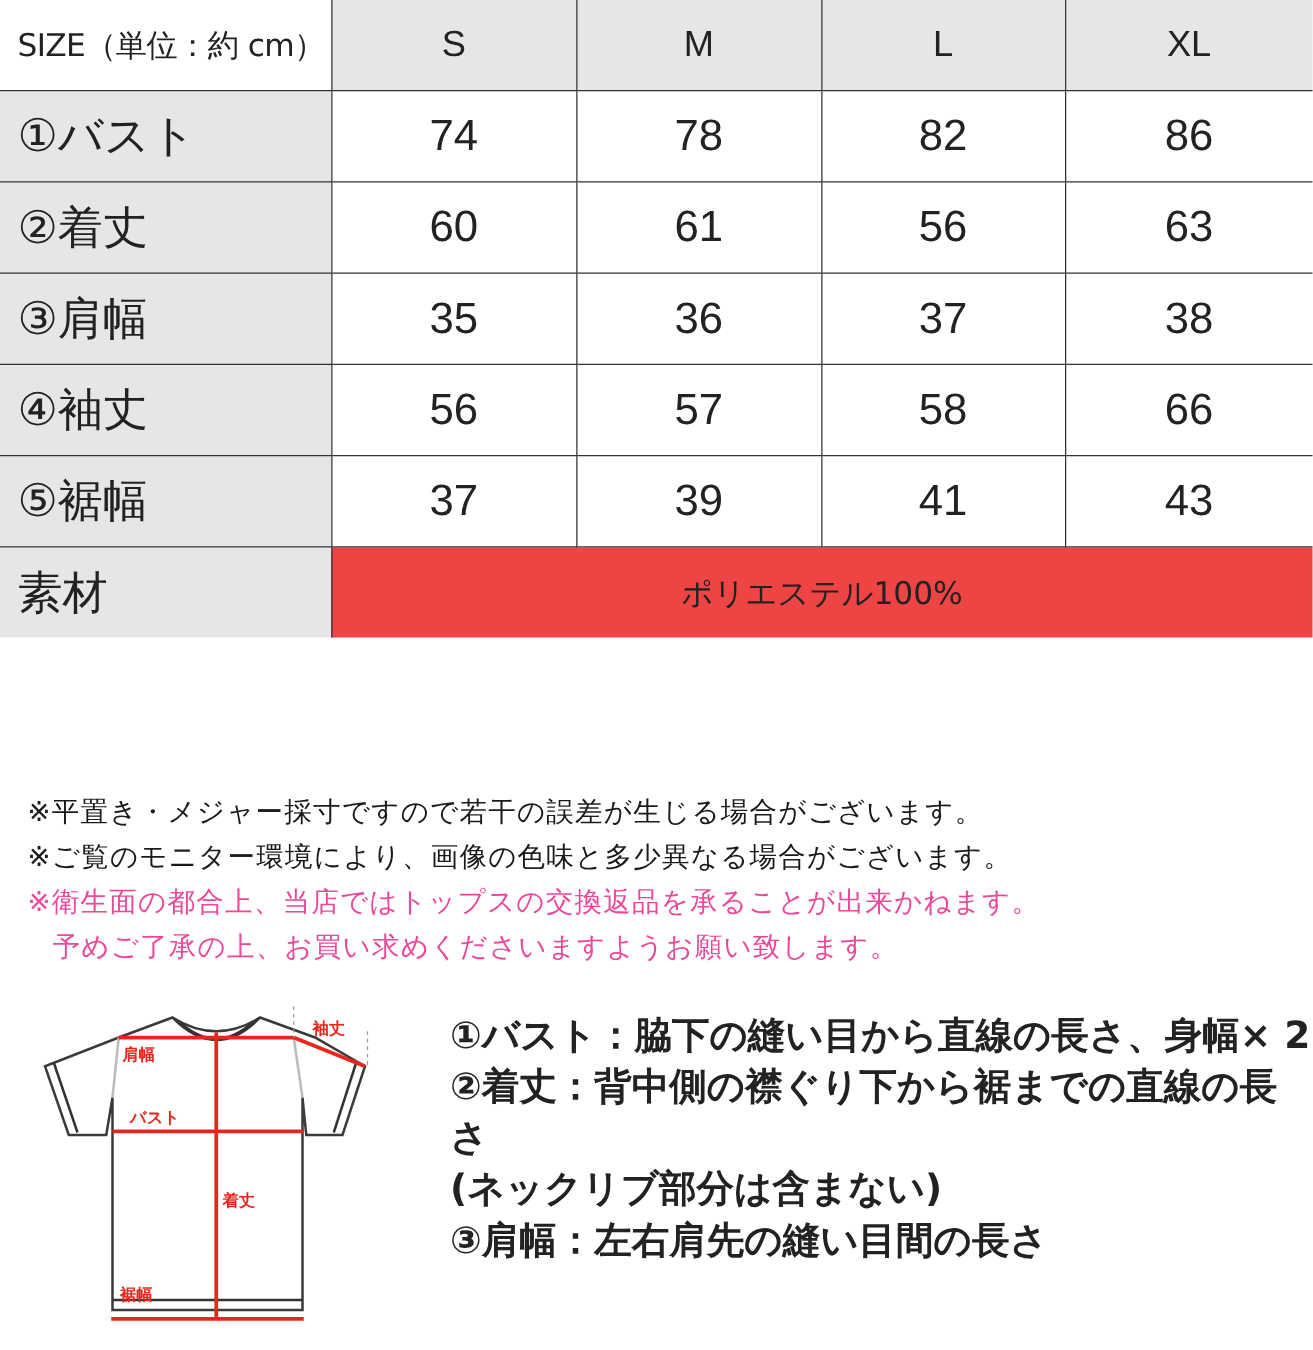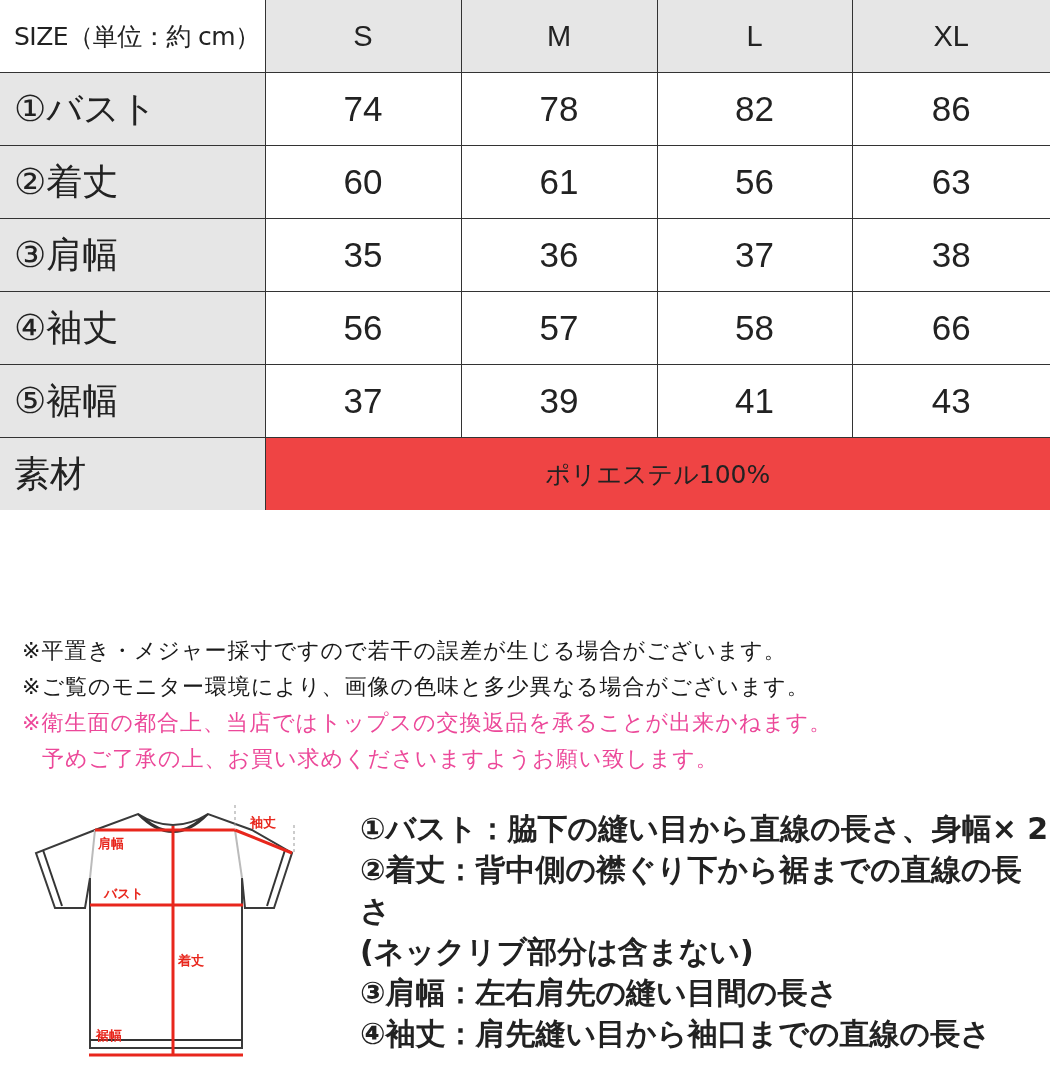--- a/index.html
+++ b/index.html
@@ -131,7 +131,6 @@
   <div>②着丈：背中側の襟ぐり下から裾までの直線の長さ</div>
   <div>(ネックリブ部分は含まない)</div>
   <div>③肩幅：左右肩先の縫い目間の長さ</div>
-  <div>④袖丈：肩先縫い目から袖口までの直線の長さ</div>
 </div>
 
 </body></html>

